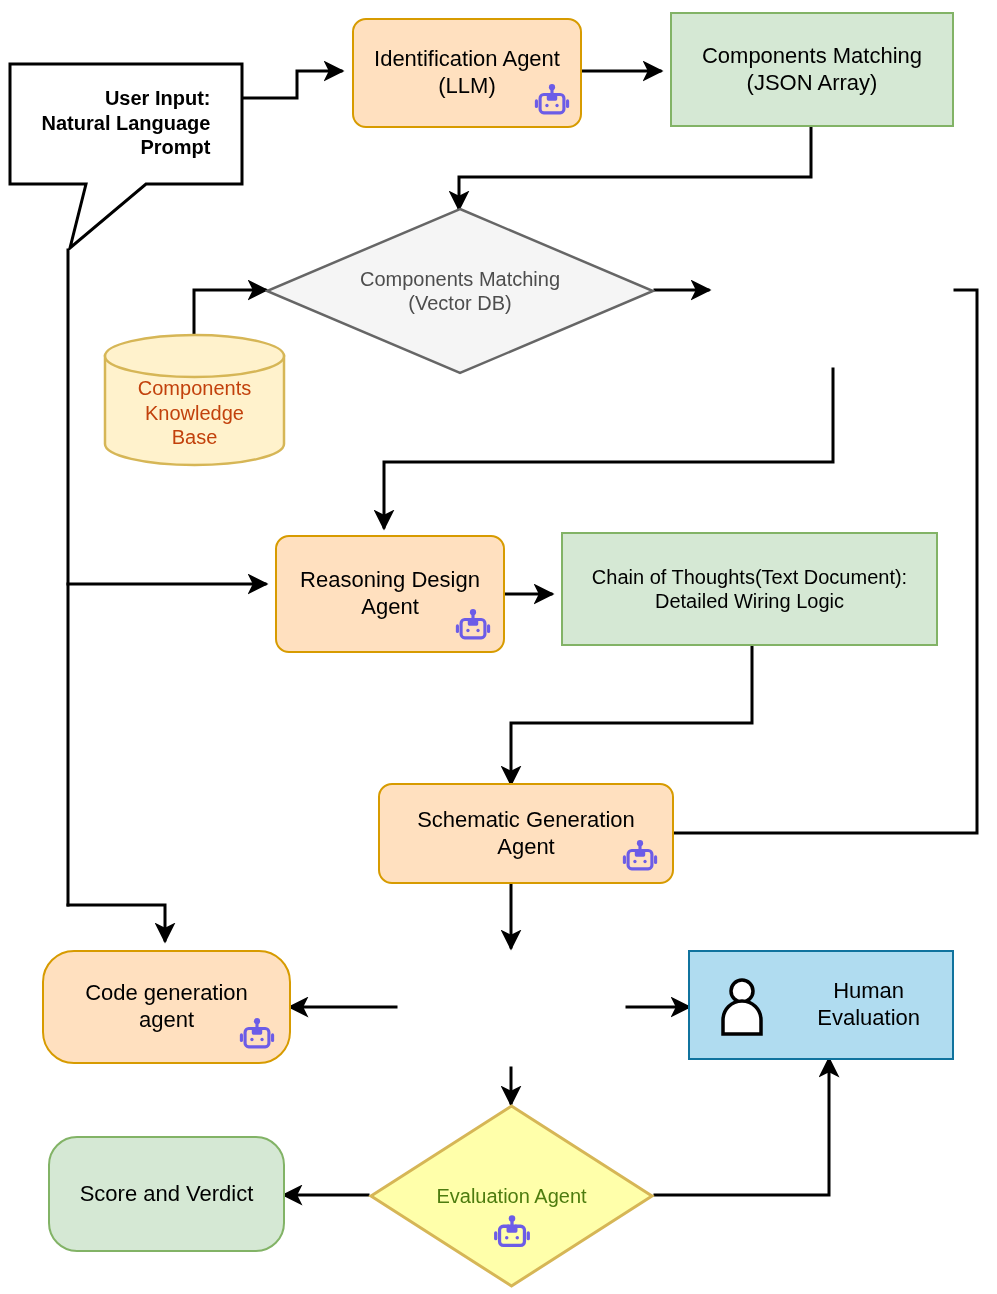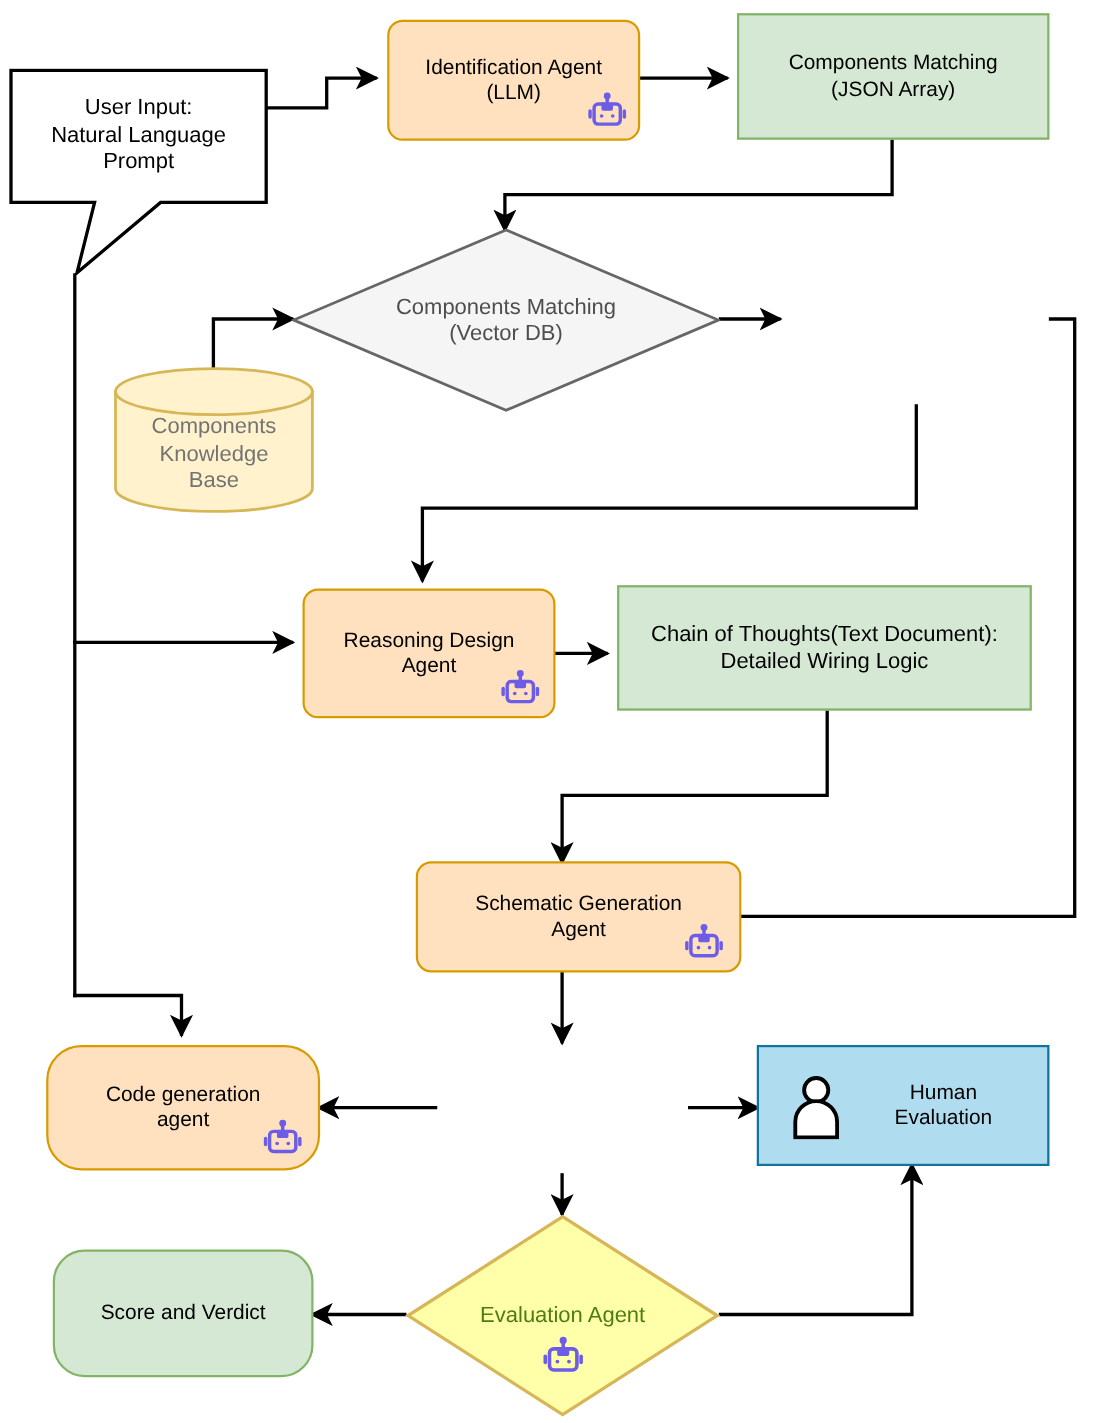--- a/index.html
+++ b/index.html
@@ -34,7 +34,7 @@
     justify-content: center;
     text-align: center;
     color: #000000;
-    font-size: 19px;
+    font-size: 22px;
     line-height: 1.22;
   }
   .node .label {

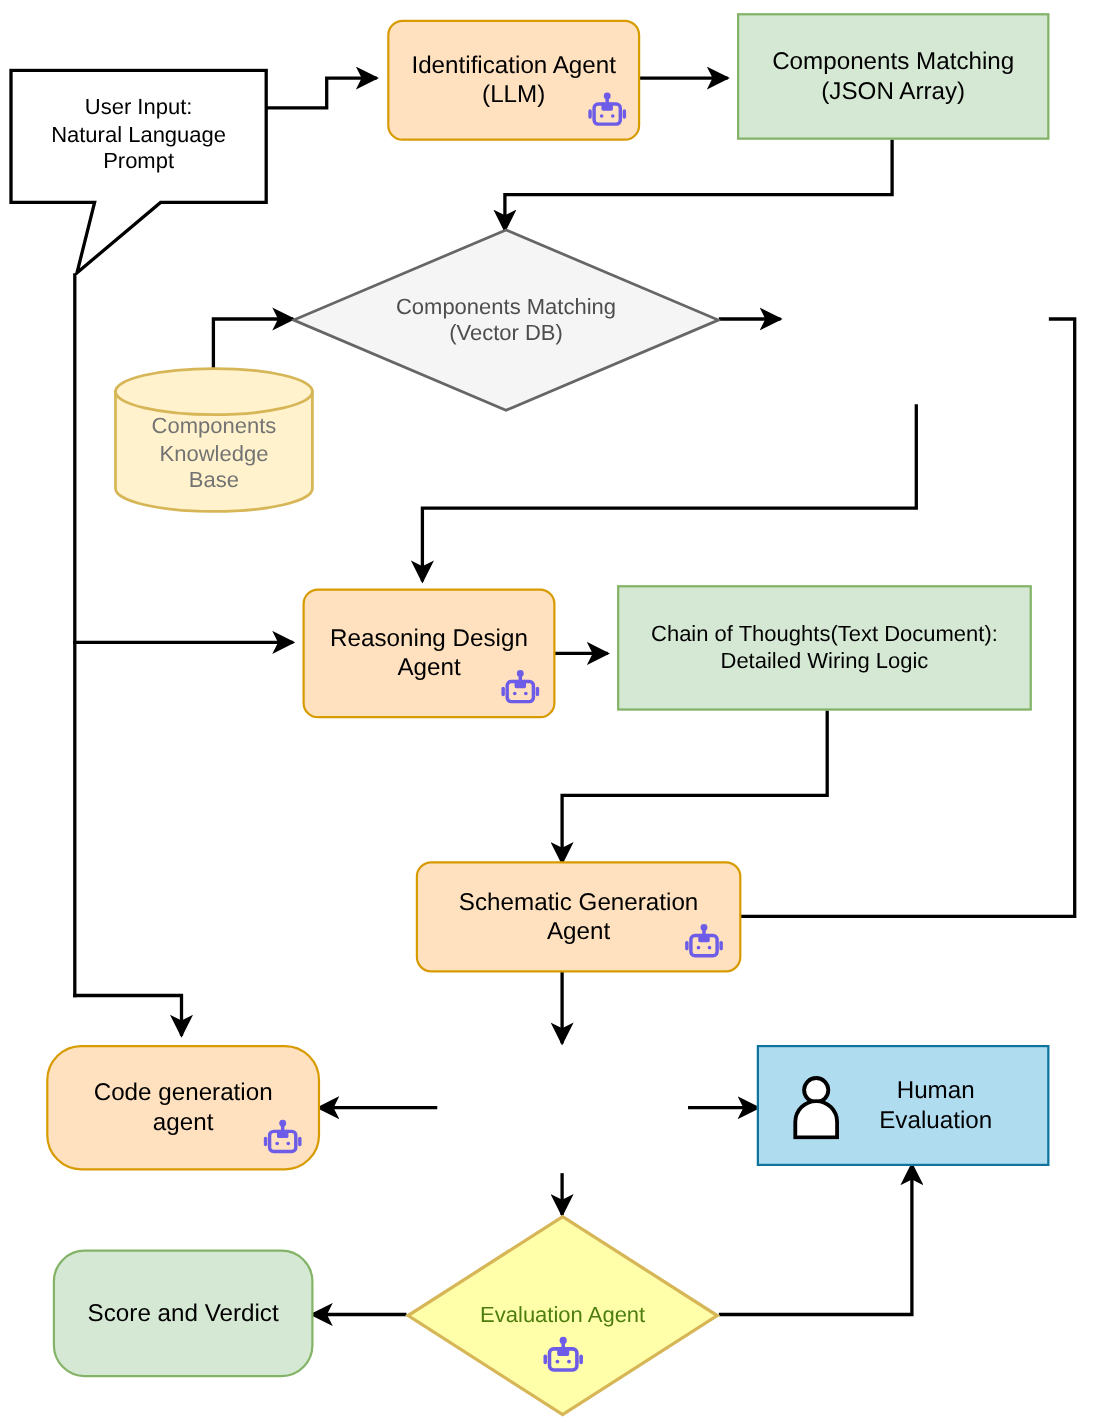--- a/index.html
+++ b/index.html
@@ -72,11 +72,12 @@
     display: flex;
     align-items: center;
     justify-content: center;
-    text-align: center;
+    text-align: right;
     font-size: 20px;
     line-height: 1.22;
     color: #000;
     white-space: pre-line;
+    font-weight: bold;
   }
   
   .diamond-wrap { position: absolute; }

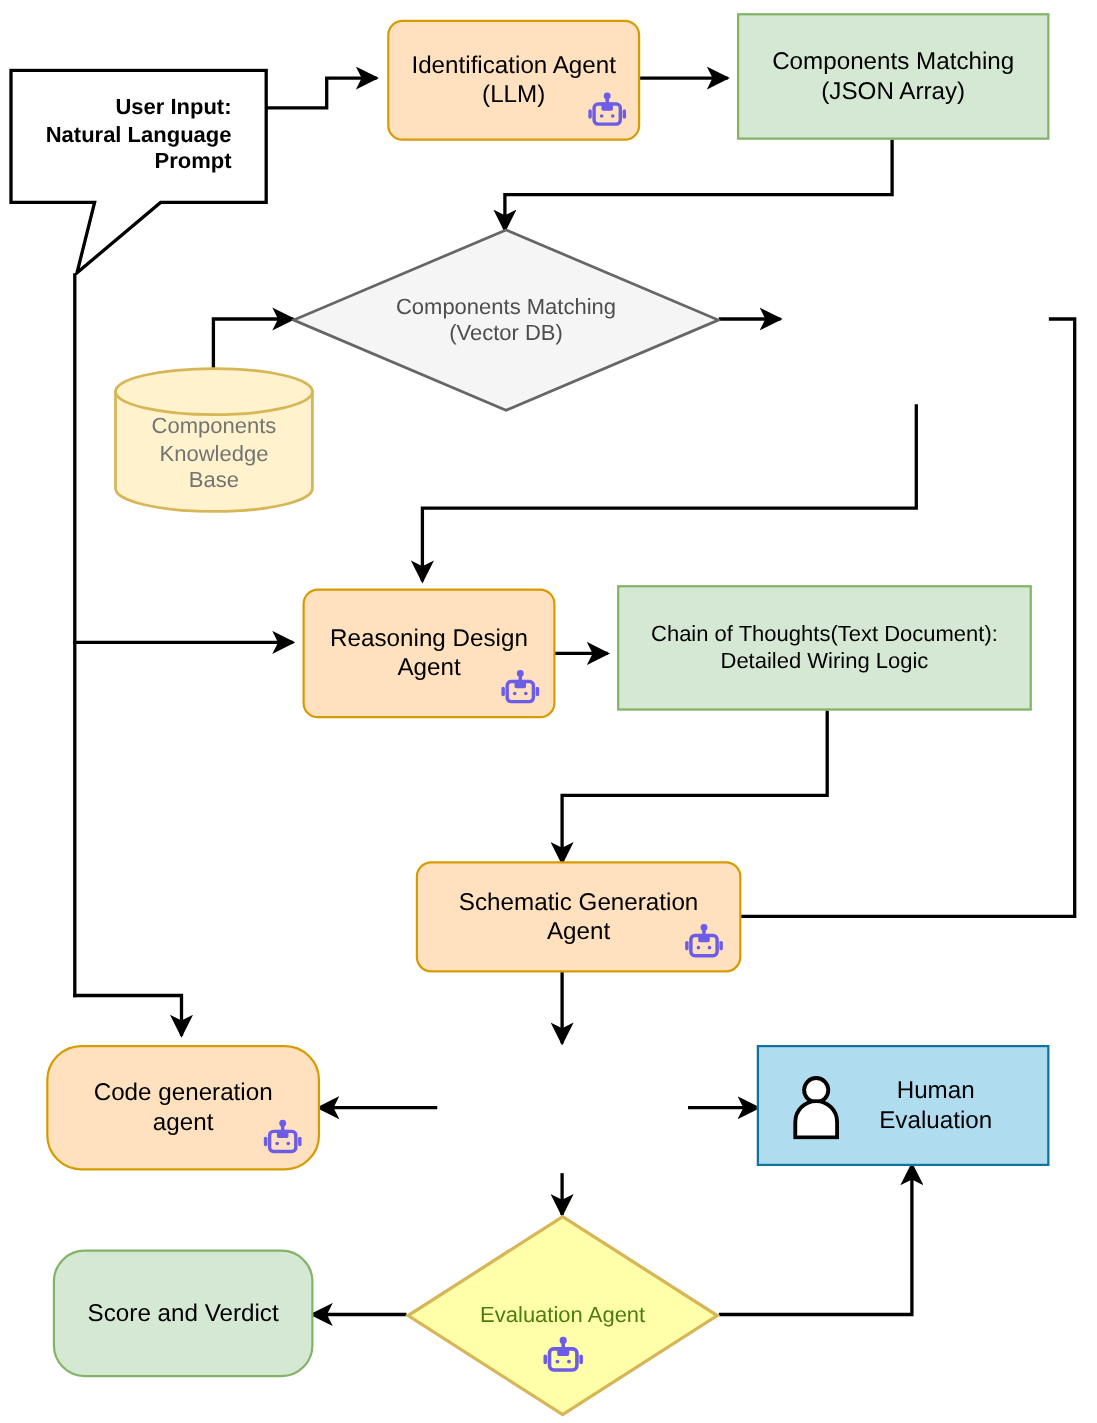--- a/index.html
+++ b/index.html
@@ -96,7 +96,7 @@
     position: absolute; left: 0; top: 0;
     display: flex; align-items: center; justify-content: center;
     text-align: center; font-size: 20px; line-height: 1.22;
-    color: #737373; white-space: pre-line;
+    color: #c2410c; white-space: pre-line;
   }
   
   .robot-icon {

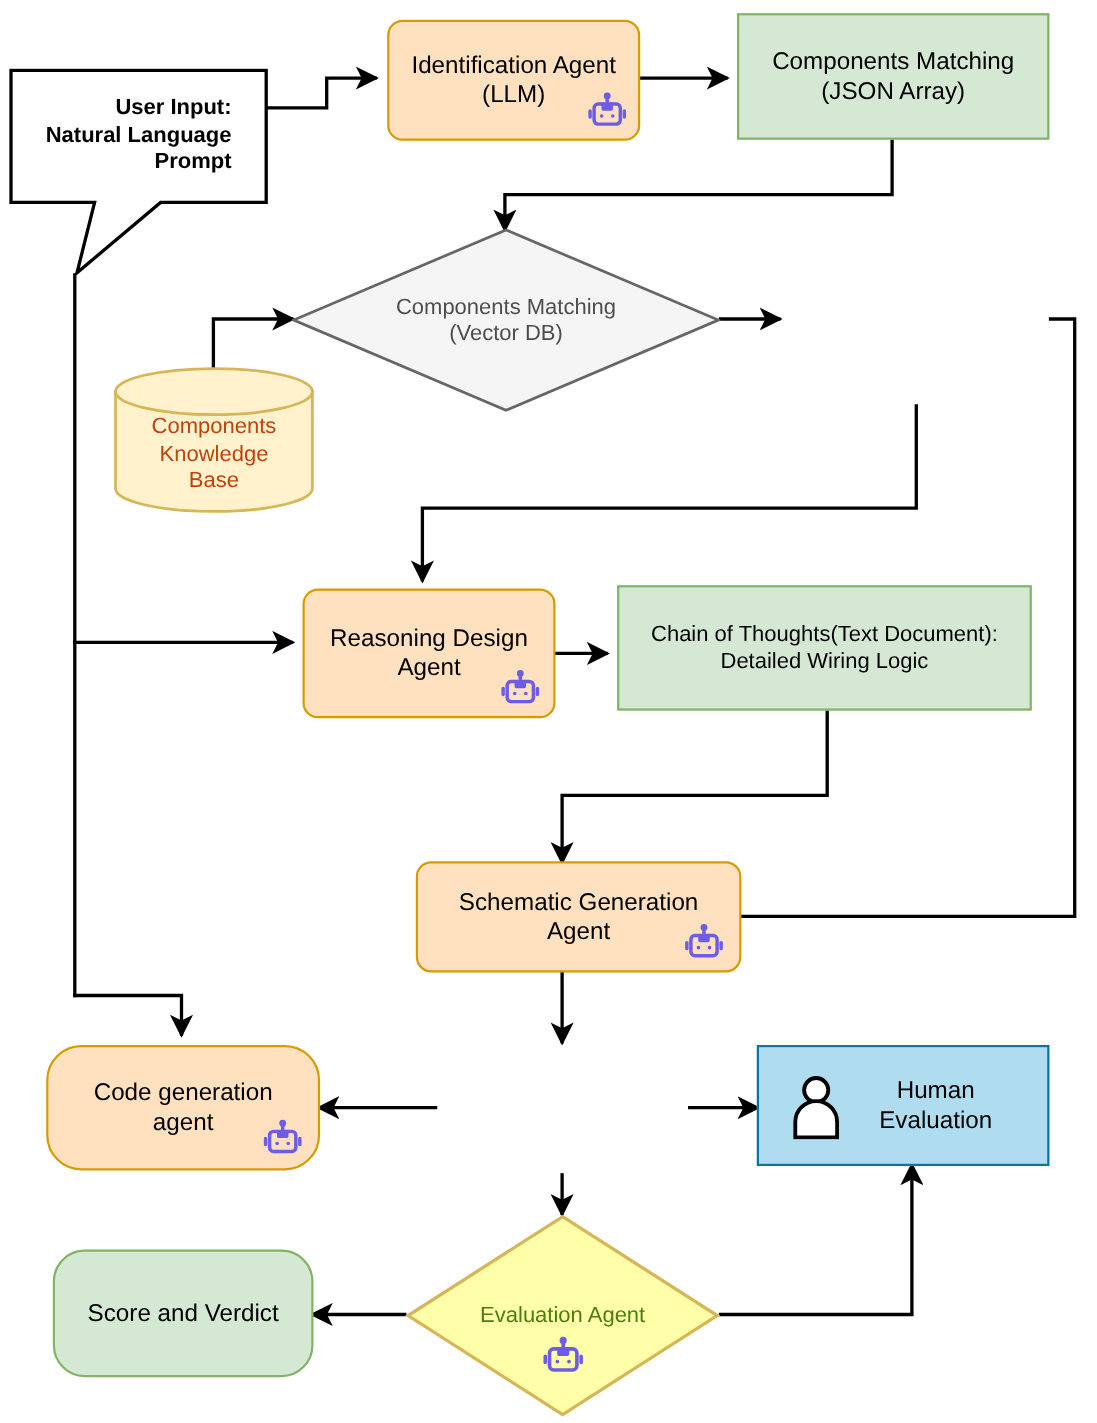--- a/index.html
+++ b/index.html
@@ -268,7 +268,7 @@
   </div>
 
 
-  <div class="node box-blue" style="left:688px; top:950px; width:266px; height:110px; justify-content:flex-end; padding-right:44px;">
+  <div class="node box-blue" style="left:688px; top:950px; width:266px; height:110px; justify-content:flex-end; padding-right:26px;">
     <svg class="person-icon" style="left:26px; top:26px;" viewBox="0 0 52 58">
       <circle cx="26" cy="13" r="11" fill="#ffffff" stroke="#000000" stroke-width="3.5"></circle>
       <path d="M 7 56 L 7 42 A 19 19 0 0 1 45 42 L 45 56 Z" fill="#ffffff" stroke="#000000" stroke-width="3.5"></path>

